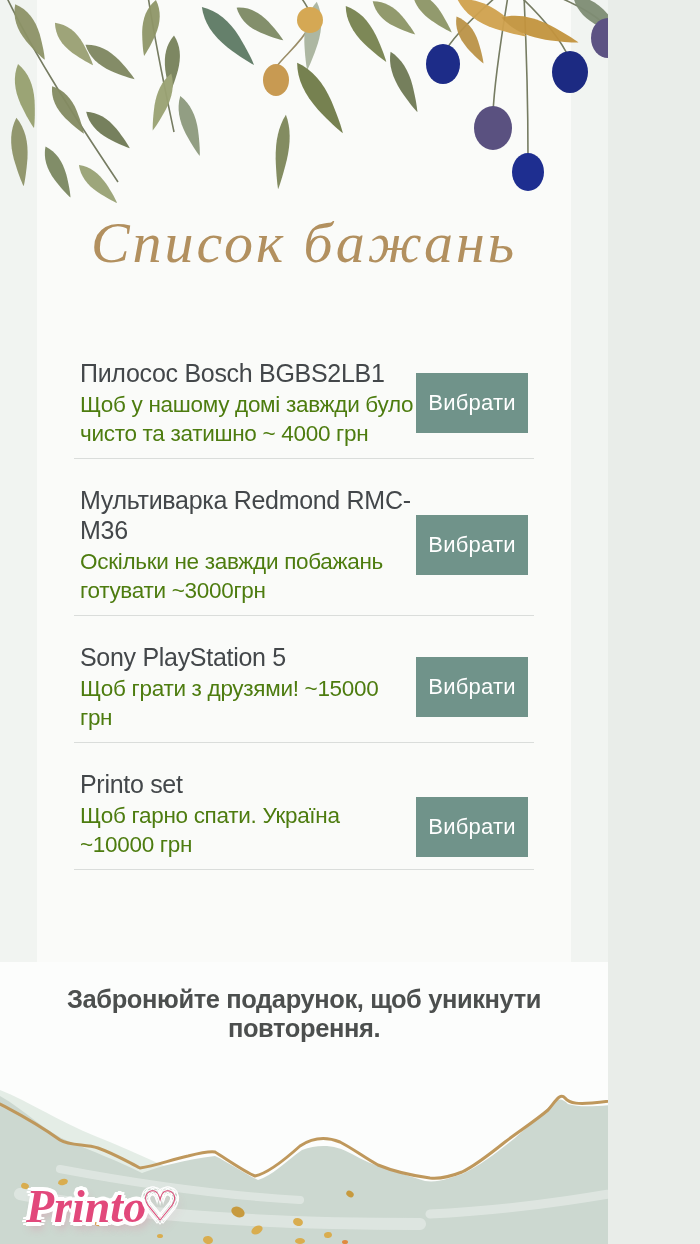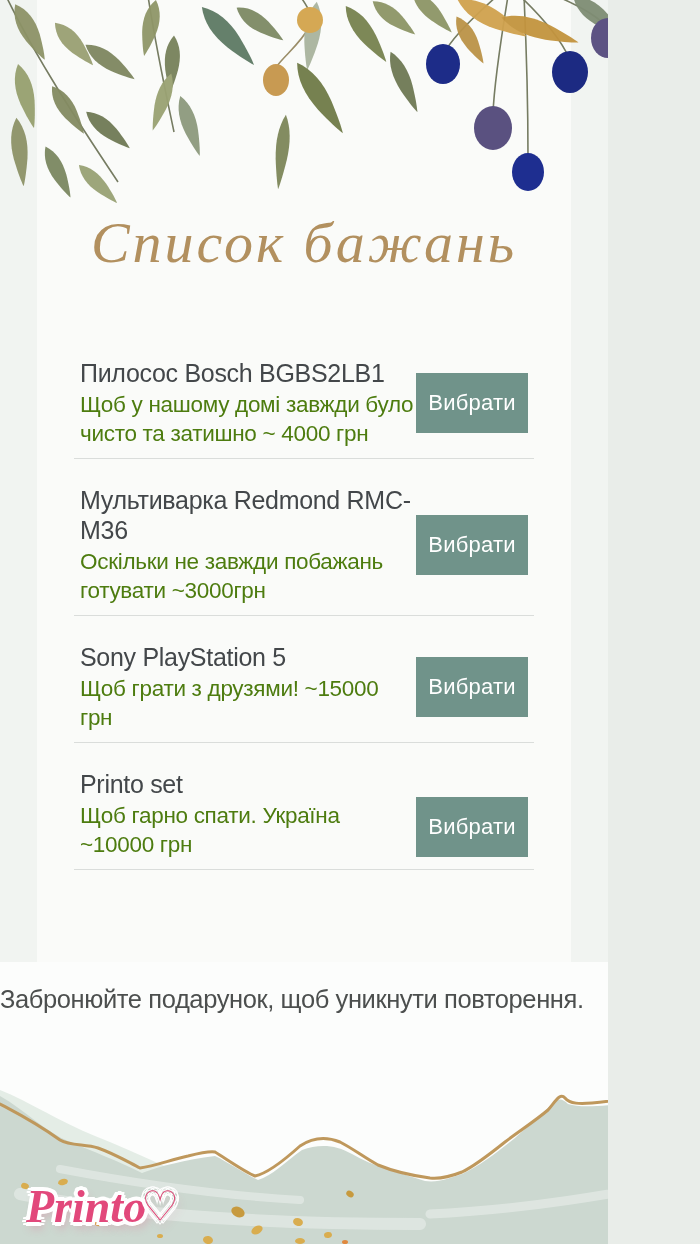--- a/index.html
+++ b/index.html
@@ -49,8 +49,8 @@
     background:#fcfdfc;z-index:2;
   }
   .reminder{
-    margin:0;padding-top:23px;
-    font-size:25.5px;color:#4c4f4e;letter-spacing:-0.4px;
+    margin:0;padding-top:23px;text-align:center;
+    font-size:25.5px;color:#4c4f4e;letter-spacing:-0.4px;font-weight:bold;
   }
   .watercolor{position:absolute;left:0;bottom:0;width:700px;height:170px;}
   .brand{

